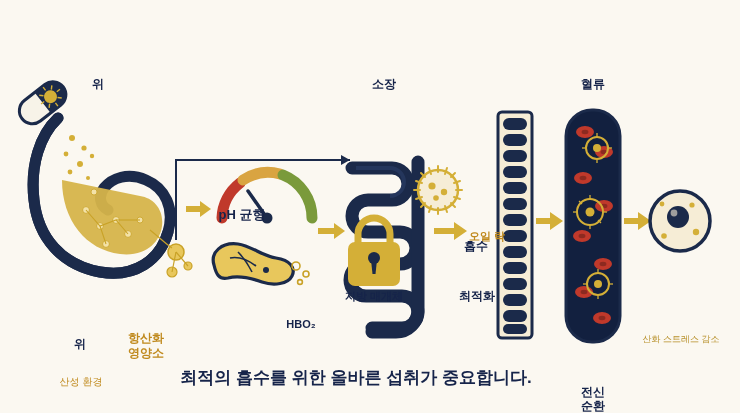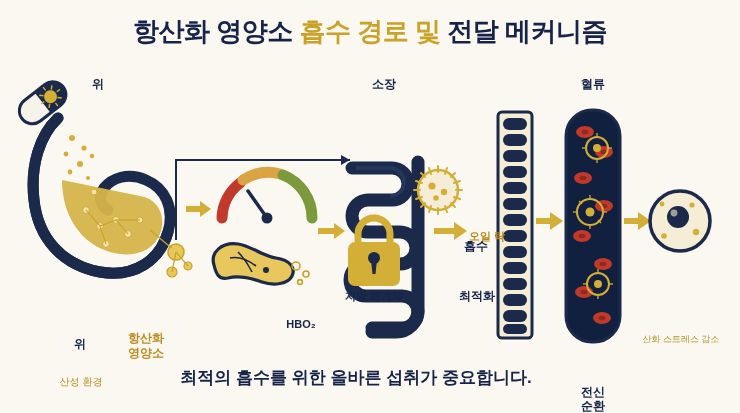--- a/index.html
+++ b/index.html
@@ -34,9 +34,6 @@
 
 <div id="stage">
 
-  <div class="abs title">
-    <span>항산화 영양소 </span><span class="gold">흡수 경로 및 </span><span>전달 메커니즘</span>
-  </div>
 
   <svg class="abs" style="left:0;top:60px;" width="740" height="310" viewBox="0 0 740 310">
 

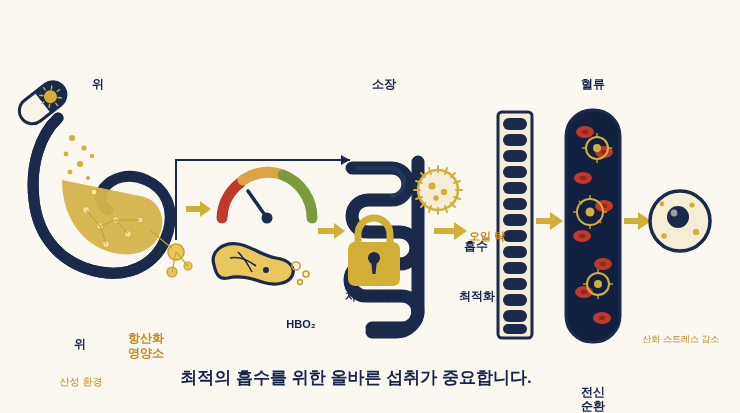--- a/index.html
+++ b/index.html
@@ -287,6 +287,7 @@
   <div class="abs lbl gold" style="left:112px;top:332px;width:68px;">항산화</div>
   <div class="abs lbl gold" style="left:112px;top:347px;width:68px;">영양소</div>
 
+  <div class="abs lbl" style="left:196px;top:208px;width:92px;font-size:13px;">pH 균형</div>
 
   <div class="abs lbl" style="left:276px;top:318px;width:50px;font-size:11px;">HBO₂</div>
 

